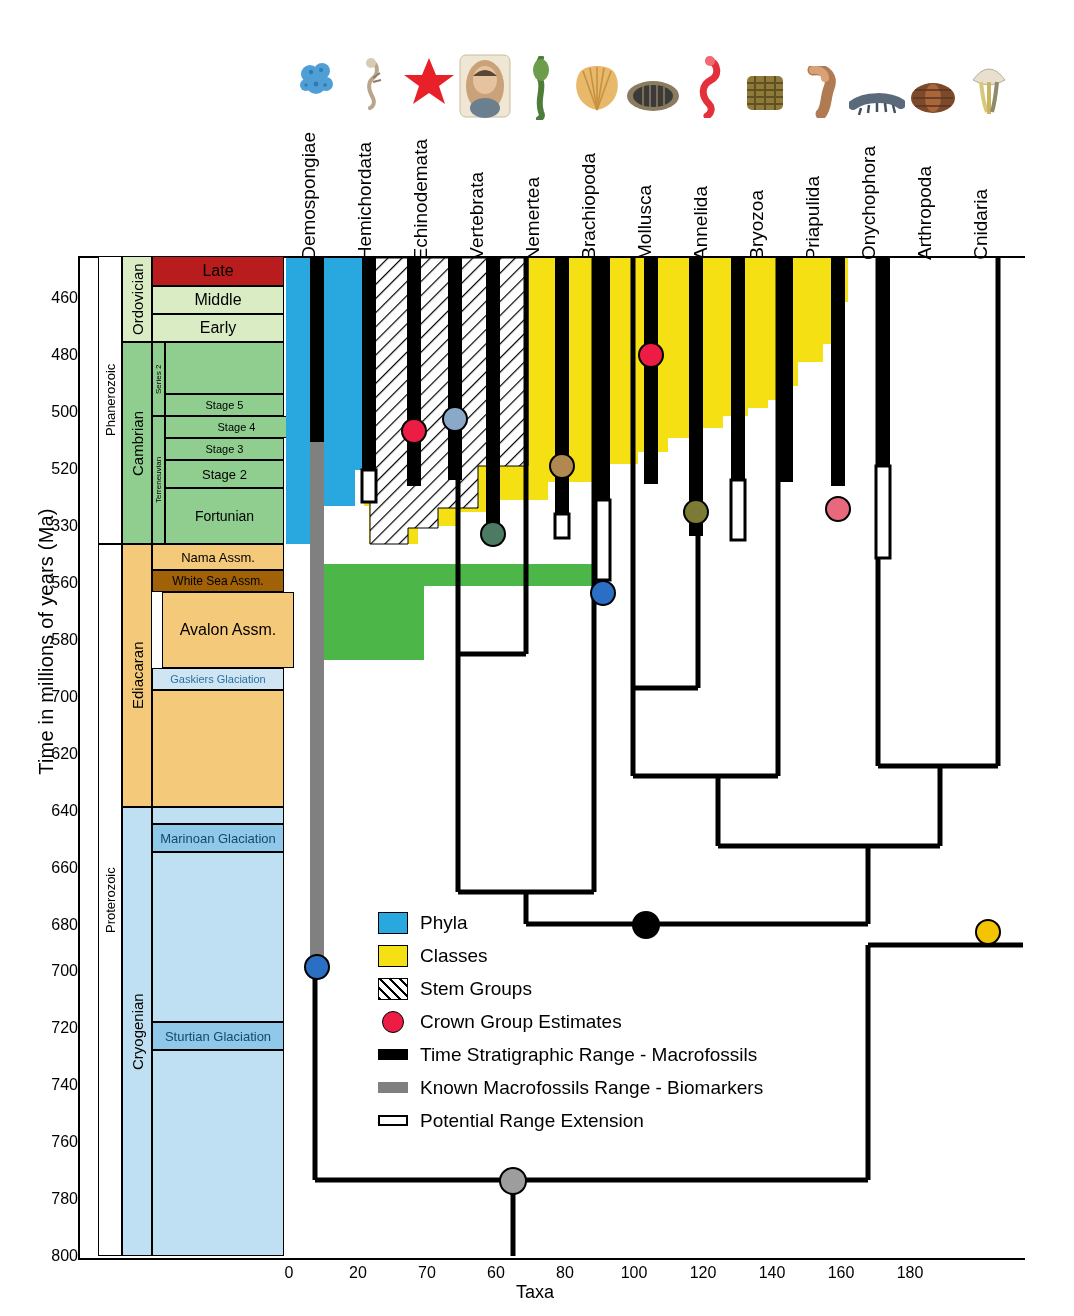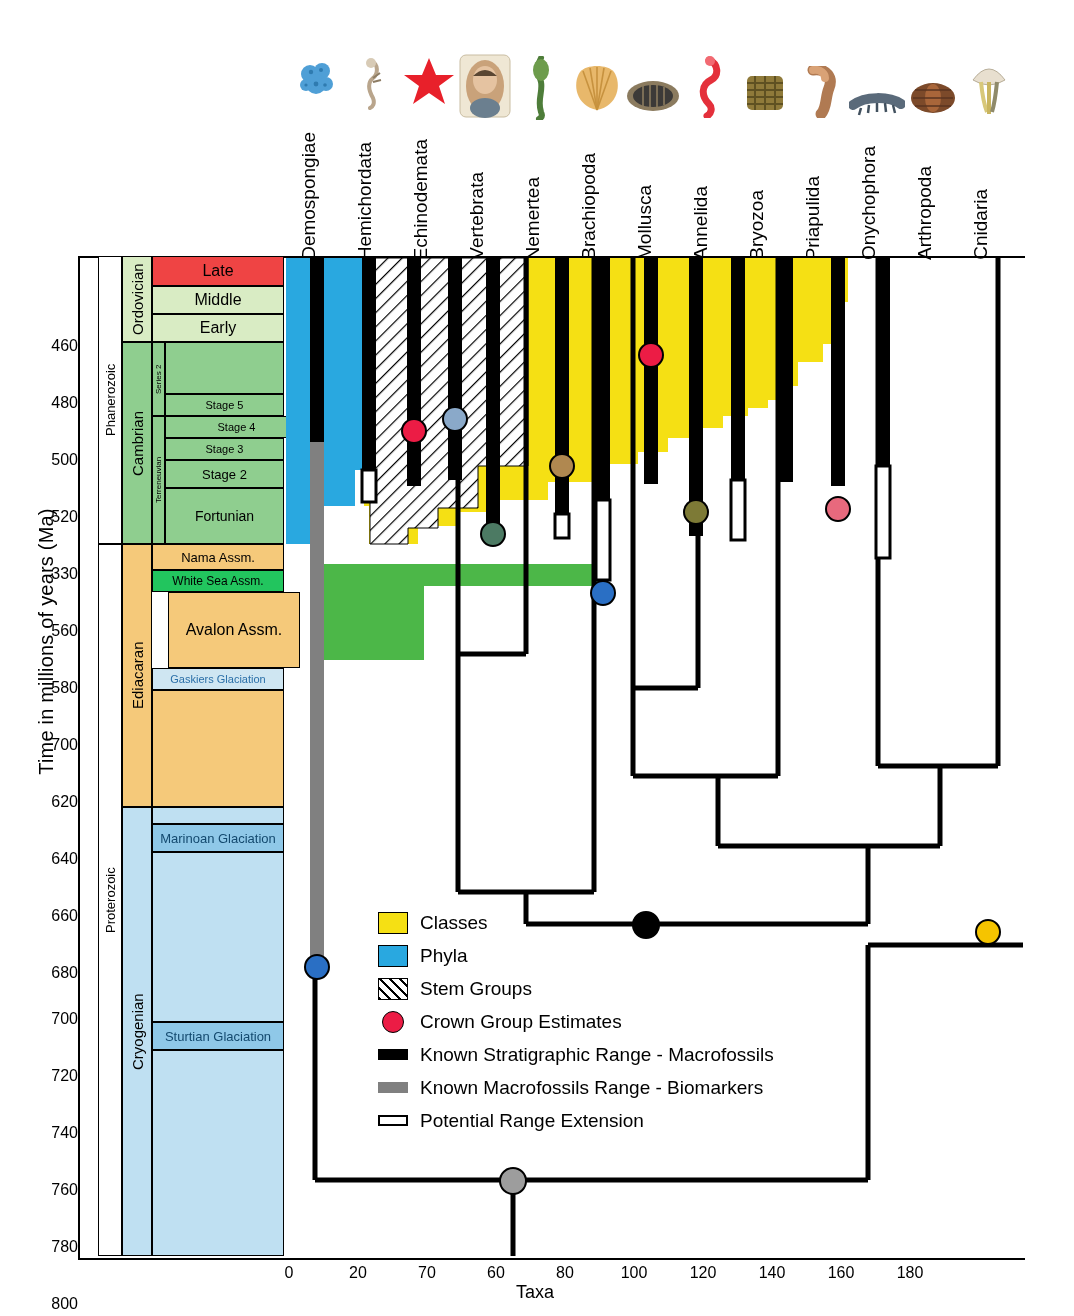--- a/index.html
+++ b/index.html
@@ -268,7 +268,7 @@
   <div class="gcol vert" style="left:44px;top:288px;width:30px;height:263px;background:#f5c97a;font-size:15px;">Ediacaran</div>
   <div class="gcol vert" style="left:44px;top:551px;width:30px;height:449px;background:#bfe0f2;font-size:15px;">Cryogenian</div>
 
-  <div class="gcol" style="left:74px;top:0px;width:132px;height:30px;background:#ef4444;font-size:16px;">Late</div>
+  <div class="gcol" style="left:74px;top:0px;width:132px;height:30px;background:#b91c1c;font-size:16px;">Late</div>
   <div class="gcol" style="left:74px;top:30px;width:132px;height:28px;background:#d9ecc4;font-size:16px;">Middle</div>
   <div class="gcol" style="left:74px;top:58px;width:132px;height:28px;background:#d9ecc4;font-size:16px;">Early</div>
 

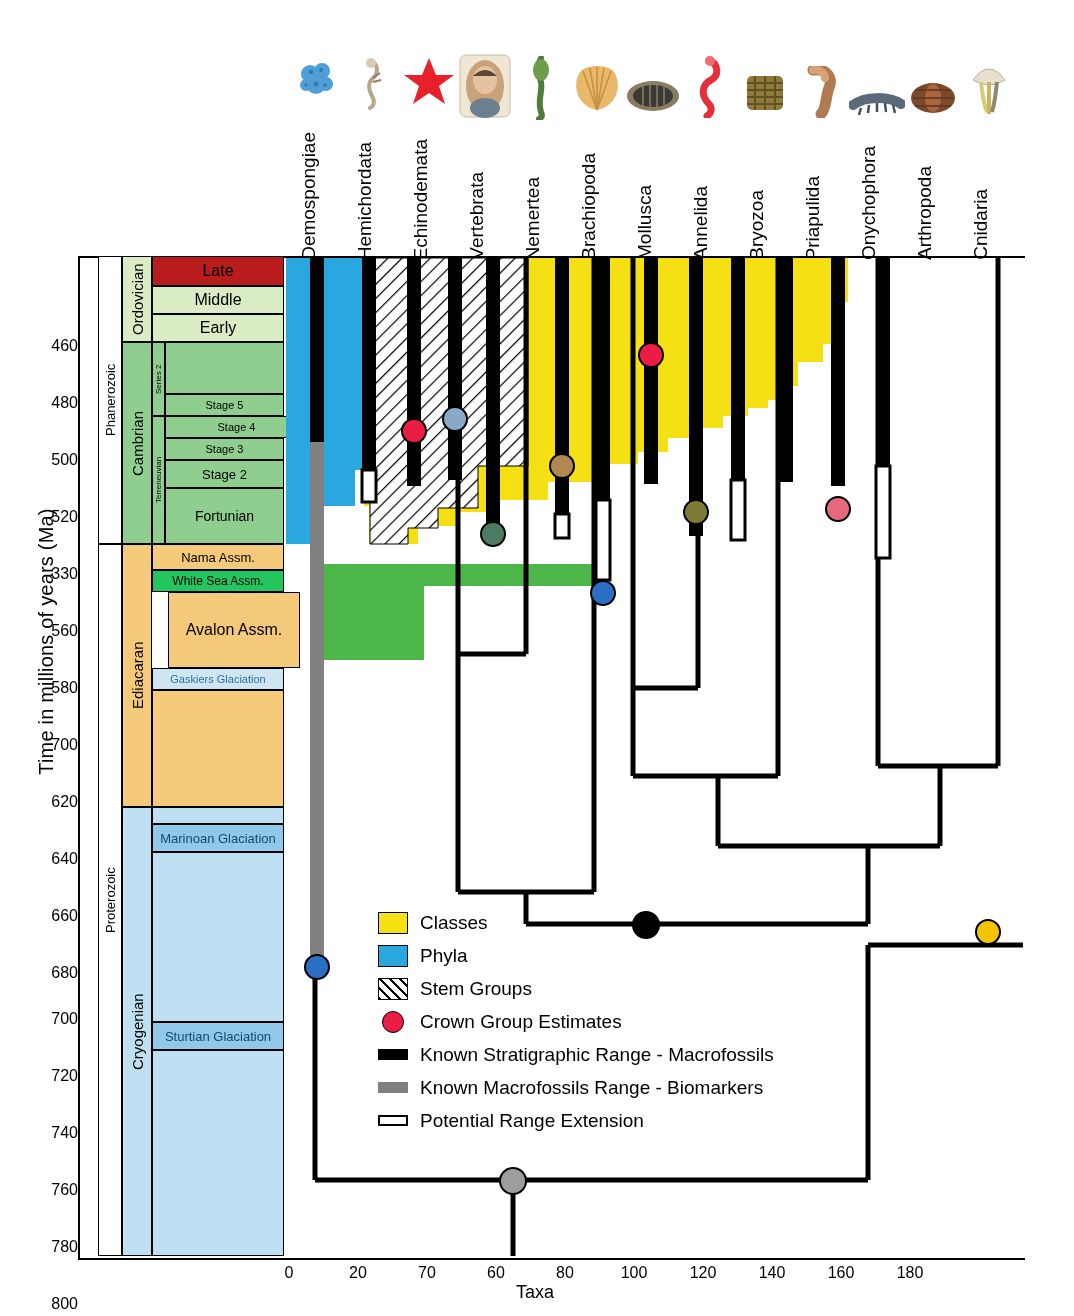--- a/index.html
+++ b/index.html
@@ -11,7 +11,7 @@
     transform:rotate(-90deg);transform-origin:center center;
     font-size:20px;letter-spacing:.2px;
   }
-  .ytick{position:absolute;right:0;width:60px;text-align:right;font-size:16px;margin-top:48px;}
+  .ytick{position:absolute;right:0;width:60px;text-align:right;font-size:16px;}
   #ytick-wrap{left:0px;top:0px;width:78px;height:1316px;}
   #xtick-wrap{left:0;top:1258px;width:1074px;height:40px;}
   .xtick{position:absolute;font-size:16px;text-align:center;width:50px;}

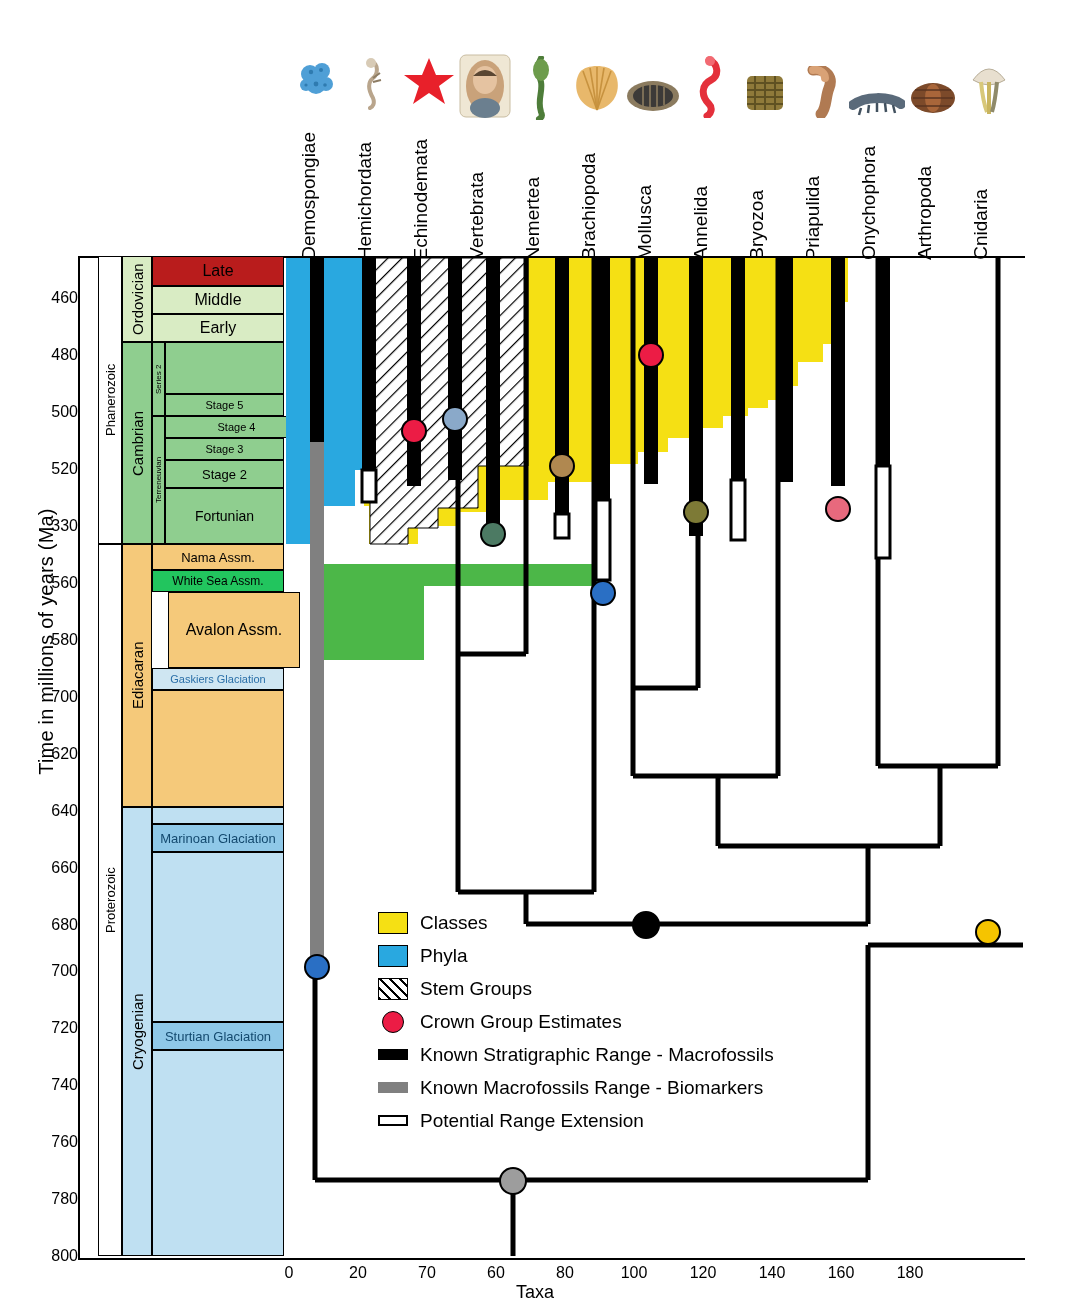--- a/index.html
+++ b/index.html
@@ -283,7 +283,7 @@
   <div class="gcol" style="left:87px;top:232px;width:119px;height:56px;background:#8fce8f;font-size:14px;">Fortunian</div>
 
   <div class="gcol" style="left:74px;top:288px;width:132px;height:26px;background:#f5c97a;font-size:13px;">Nama Assm.</div>
-  <div class="gcol" style="left:74px;top:314px;width:132px;height:22px;background:#22c55e;font-size:12px;">White Sea Assm.</div>
+  <div class="gcol" style="left:74px;top:314px;width:132px;height:22px;background:#a16207;font-size:12px;">White Sea Assm.</div>
   <div class="gcol" style="left:90px;top:336px;width:132px;height:76px;background:#f5c97a;font-size:16px;">Avalon Assm.</div>
   <div class="gcol" style="left:74px;top:412px;width:132px;height:22px;background:#cfe6f2;font-size:11px;color:#2a6fa8;">Gaskiers Glaciation</div>
   <div class="gcol" style="left:74px;top:434px;width:132px;height:117px;background:#f5c97a;"></div>

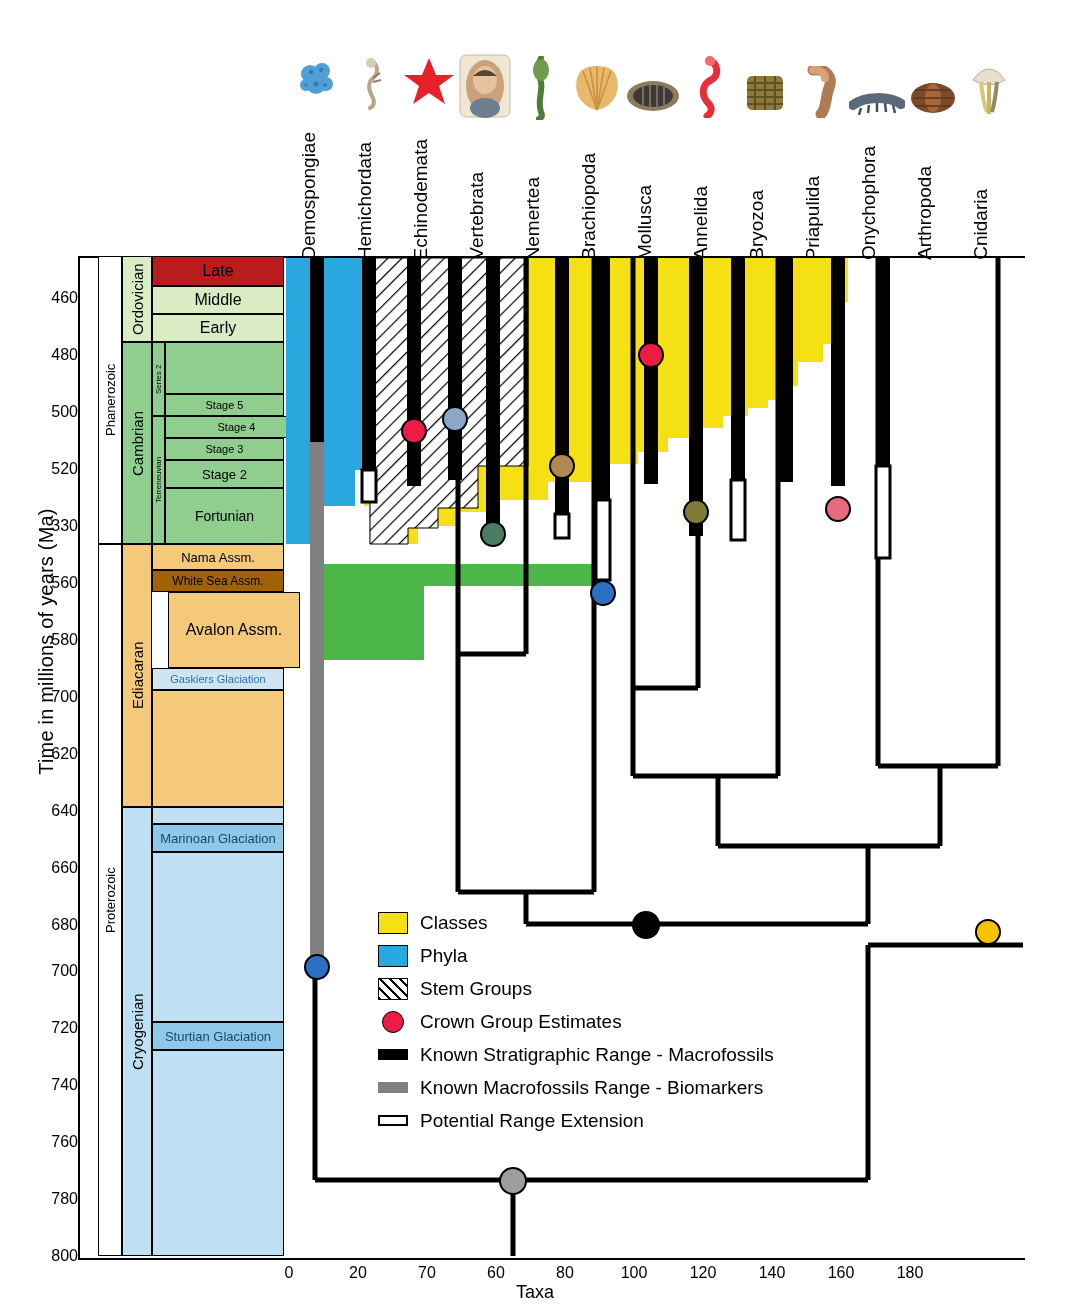--- a/index.html
+++ b/index.html
@@ -284,7 +284,7 @@
 
   <div class="gcol" style="left:74px;top:288px;width:132px;height:26px;background:#f5c97a;font-size:13px;">Nama Assm.</div>
   <div class="gcol" style="left:74px;top:314px;width:132px;height:22px;background:#a16207;font-size:12px;">White Sea Assm.</div>
-  <div class="gcol" style="left:90px;top:336px;width:132px;height:76px;background:#f5c97a;font-size:16px;">Avalon Assm.</div>
+  <div class="gcol" style="left:84px;top:336px;width:132px;height:76px;background:#f5c97a;font-size:16px;">Avalon Assm.</div>
   <div class="gcol" style="left:74px;top:412px;width:132px;height:22px;background:#cfe6f2;font-size:11px;color:#2a6fa8;">Gaskiers Glaciation</div>
   <div class="gcol" style="left:74px;top:434px;width:132px;height:117px;background:#f5c97a;"></div>
 

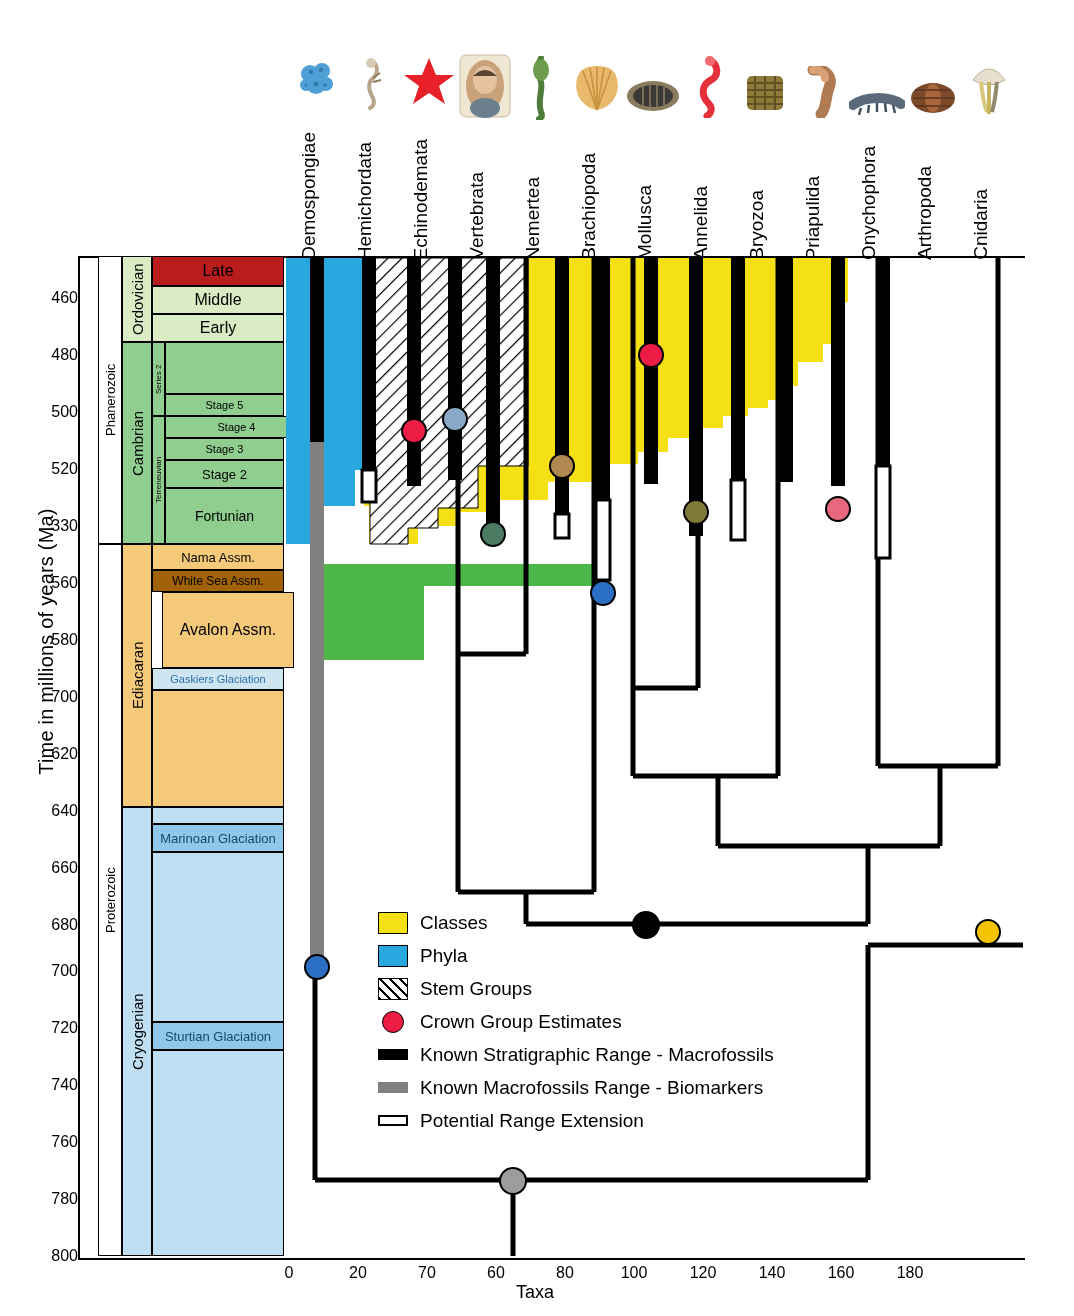--- a/index.html
+++ b/index.html
@@ -400,14 +400,14 @@
 
   <div id="legend">
     <div class="legrow">
+      <span class="legswatch" style="background:#29a8e0"></span>
+      <span>Phyla</span>
+    </div>
+    <div class="legrow">
       <span class="legswatch" style="background:#f5e014"></span>
       <span>Classes</span>
     </div>
     <div class="legrow">
-      <span class="legswatch" style="background:#29a8e0"></span>
-      <span>Phyla</span>
-    </div>
-    <div class="legrow">
       <span class="legswatch" style="background:repeating-linear-gradient(45deg,#000 0 2px,#fff 2px 7px);"></span>
       <span>Stem Groups</span>
     </div>

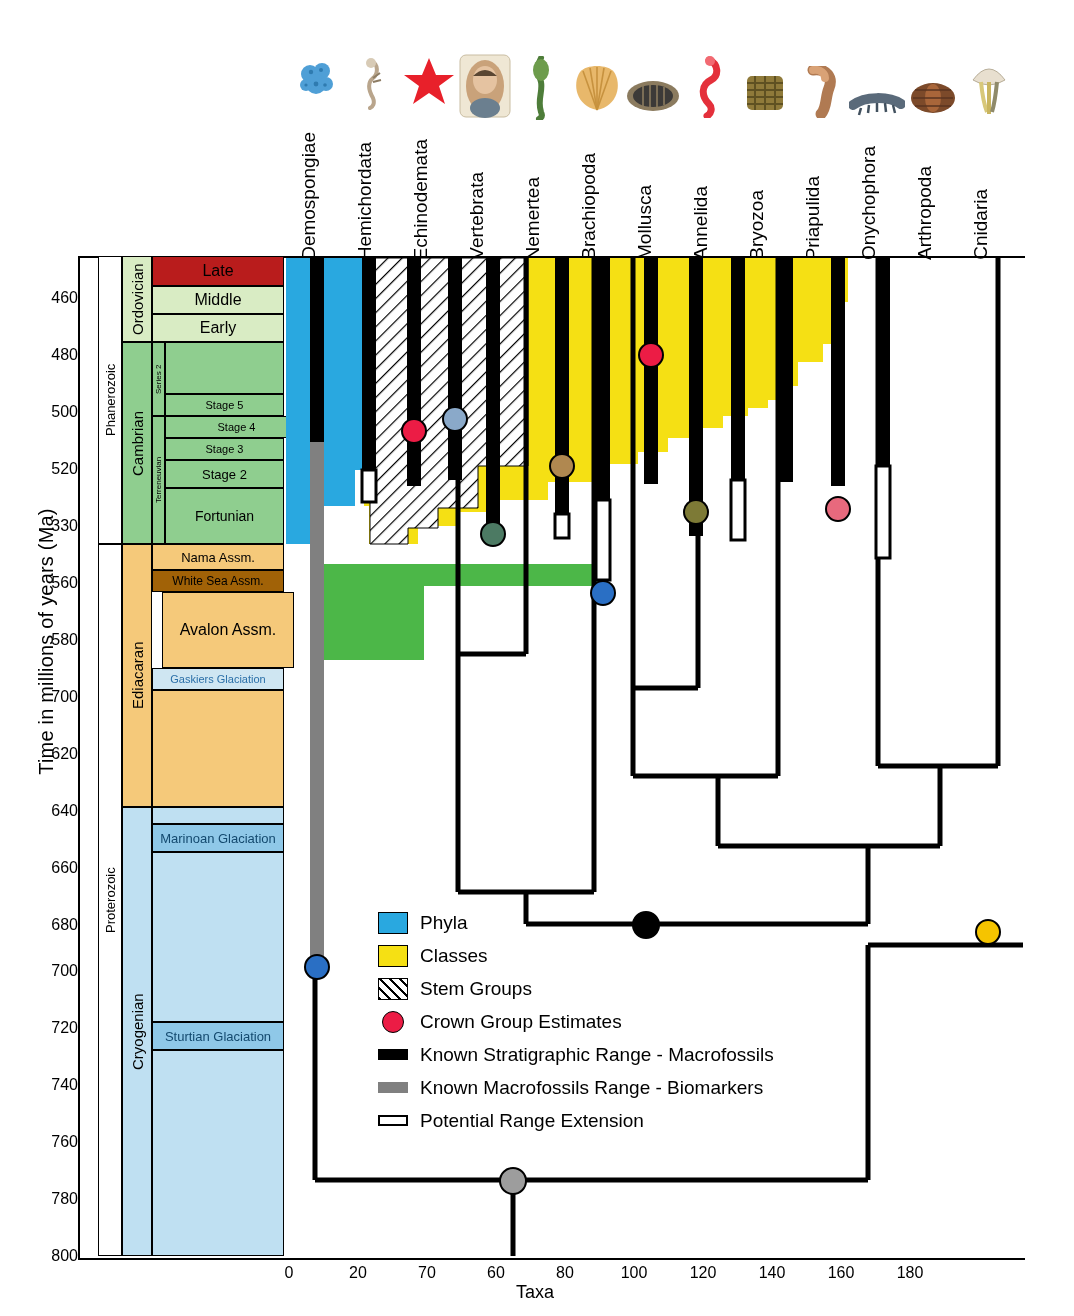--- a/index.html
+++ b/index.html
@@ -417,7 +417,7 @@
     </div>
     <div class="legrow">
       <span class="legbar" style="background:#000"></span>
-      <span>Known Stratigraphic Range - Macrofossils</span>
+      <span>Time Stratigraphic Range - Macrofossils</span>
     </div>
     <div class="legrow">
       <span class="legbar" style="background:#808080"></span>

